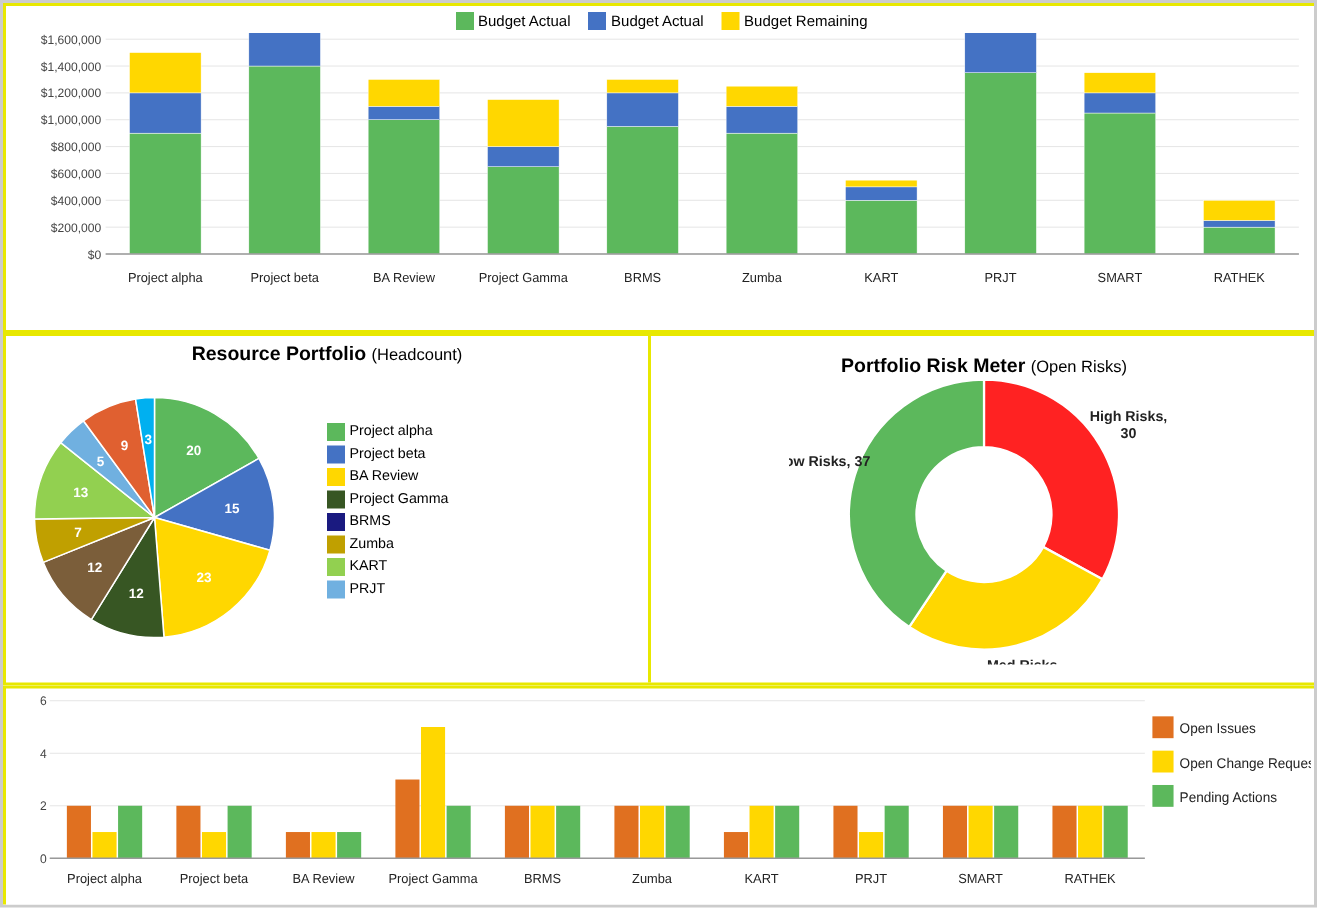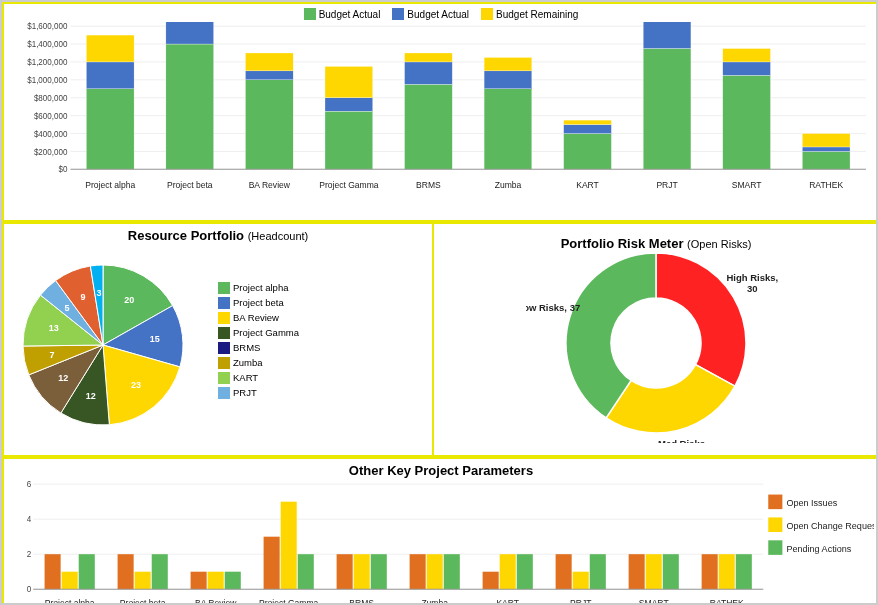--- a/index.html
+++ b/index.html
@@ -276,7 +276,6 @@
   </div>
 
   <div class="section-params">
-    <div class="section-title">Other Key Project Parameters</div>
     <div style="position:relative; height:130px; width:100%;">
       <svg width="100%" height="130" id="params-svg" viewBox="0 0 860 125" preserveAspectRatio="none">
           <line x1="25" x2="750" y1="4" y2="4" stroke="#ddd" stroke-width="0.5"></line>

